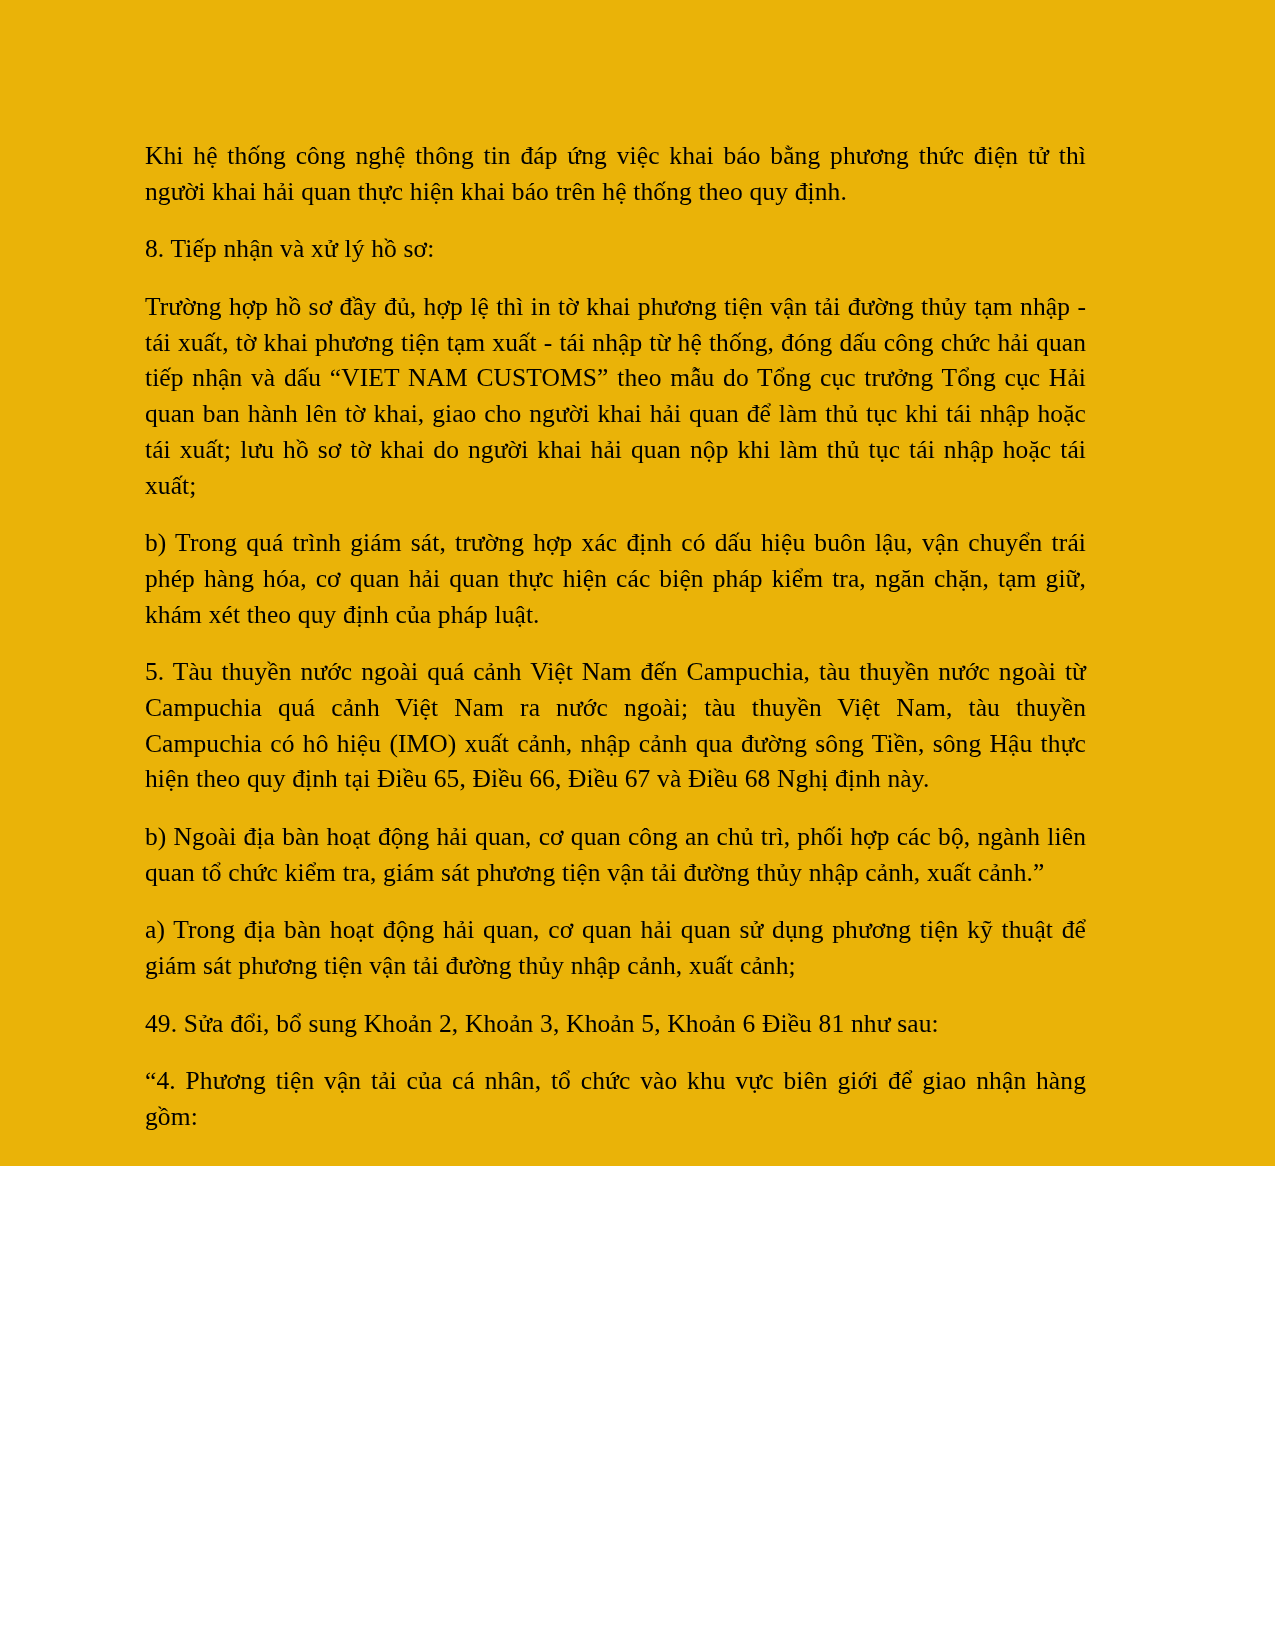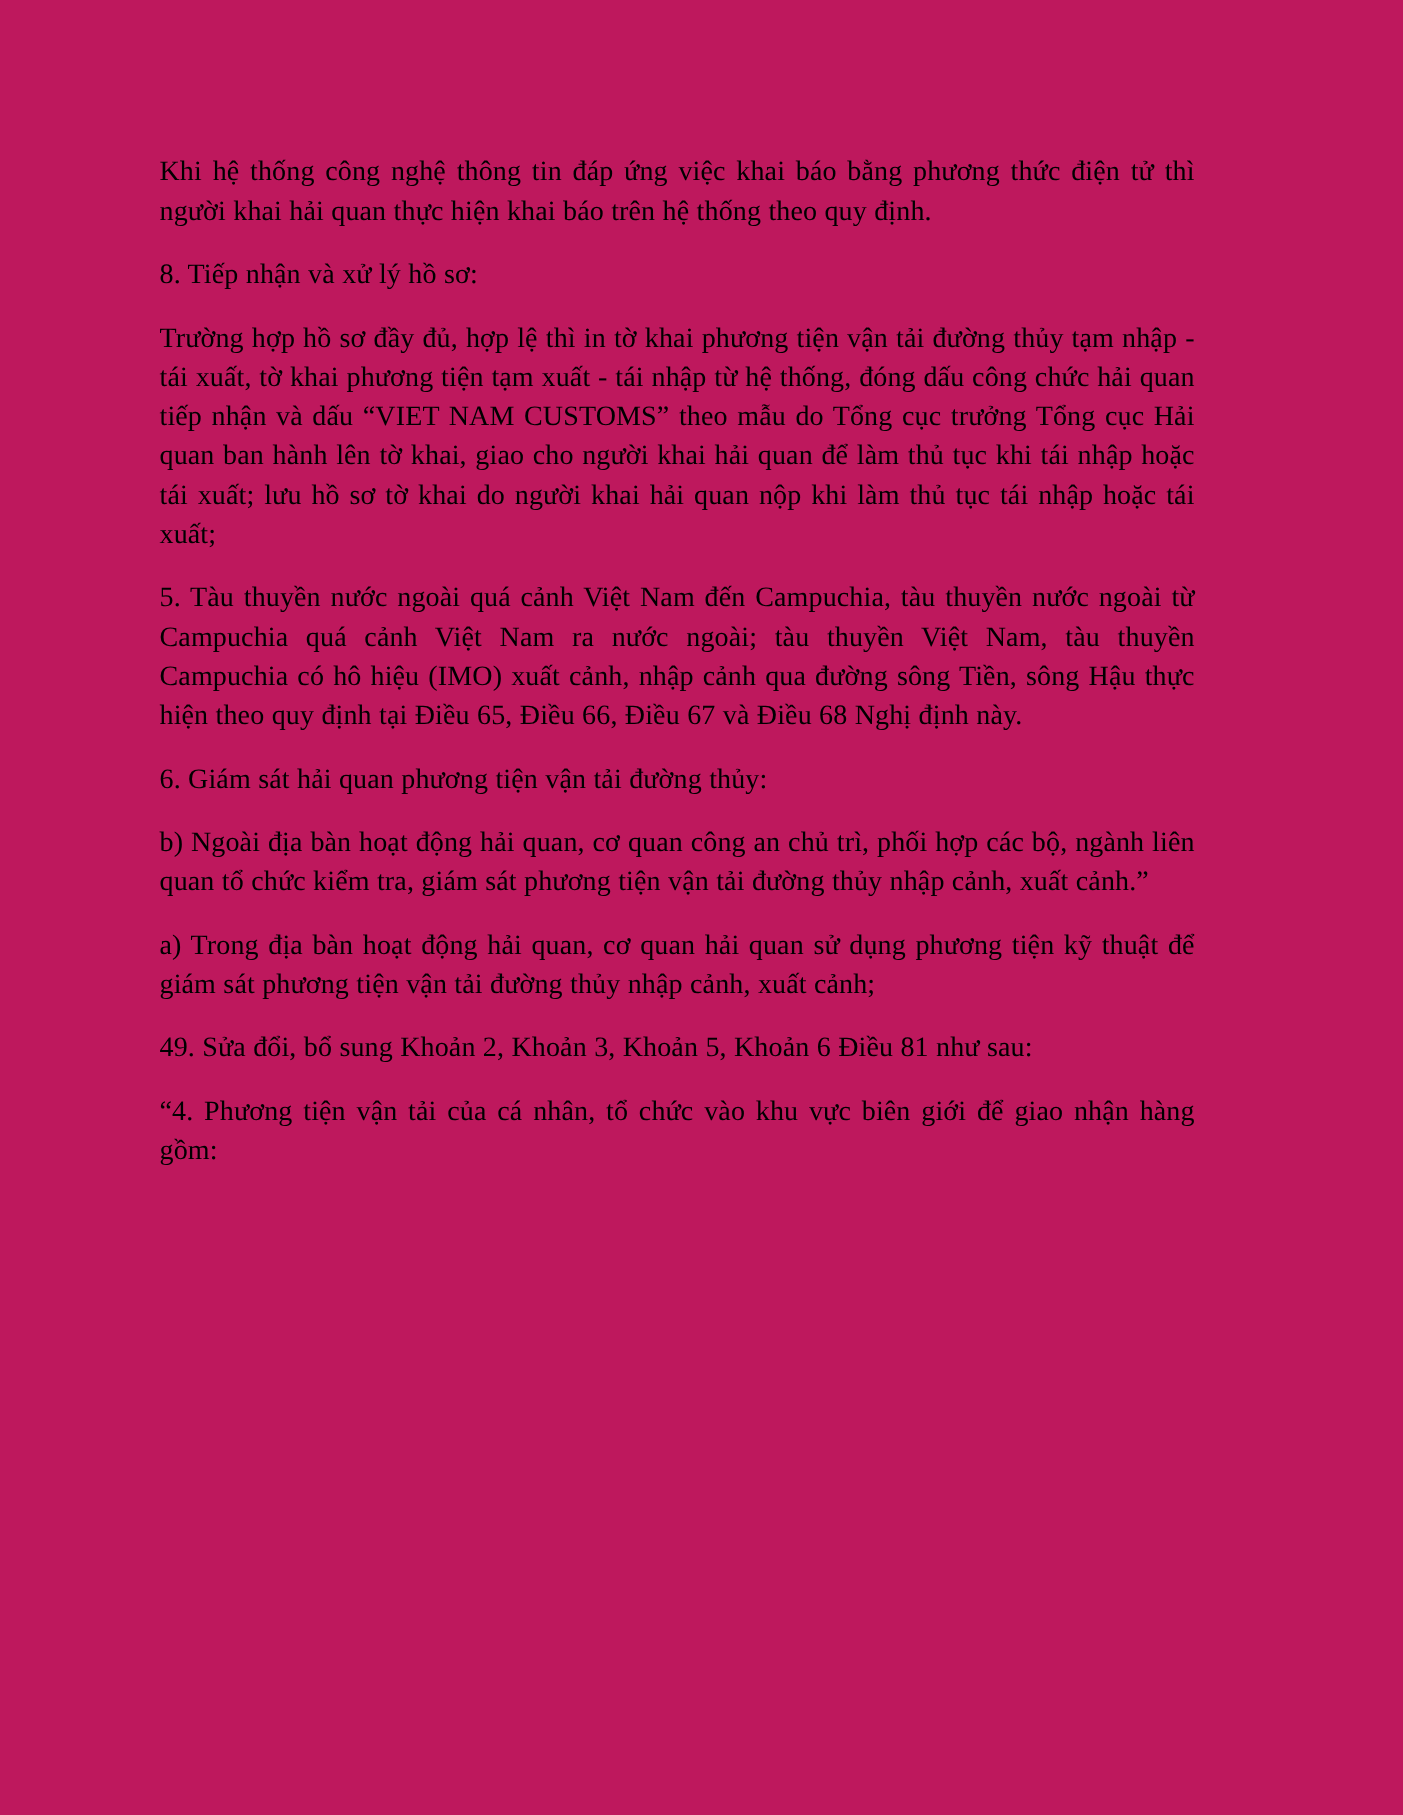--- a/index.html
+++ b/index.html
@@ -14,8 +14,8 @@
   .page {
     position: relative;
     width: 1275px;
-    height: 1650px;
-    background: #be185d;
+    height: 1166px;
+    background: #eab308;
     box-sizing: border-box;
     overflow: hidden;
   }

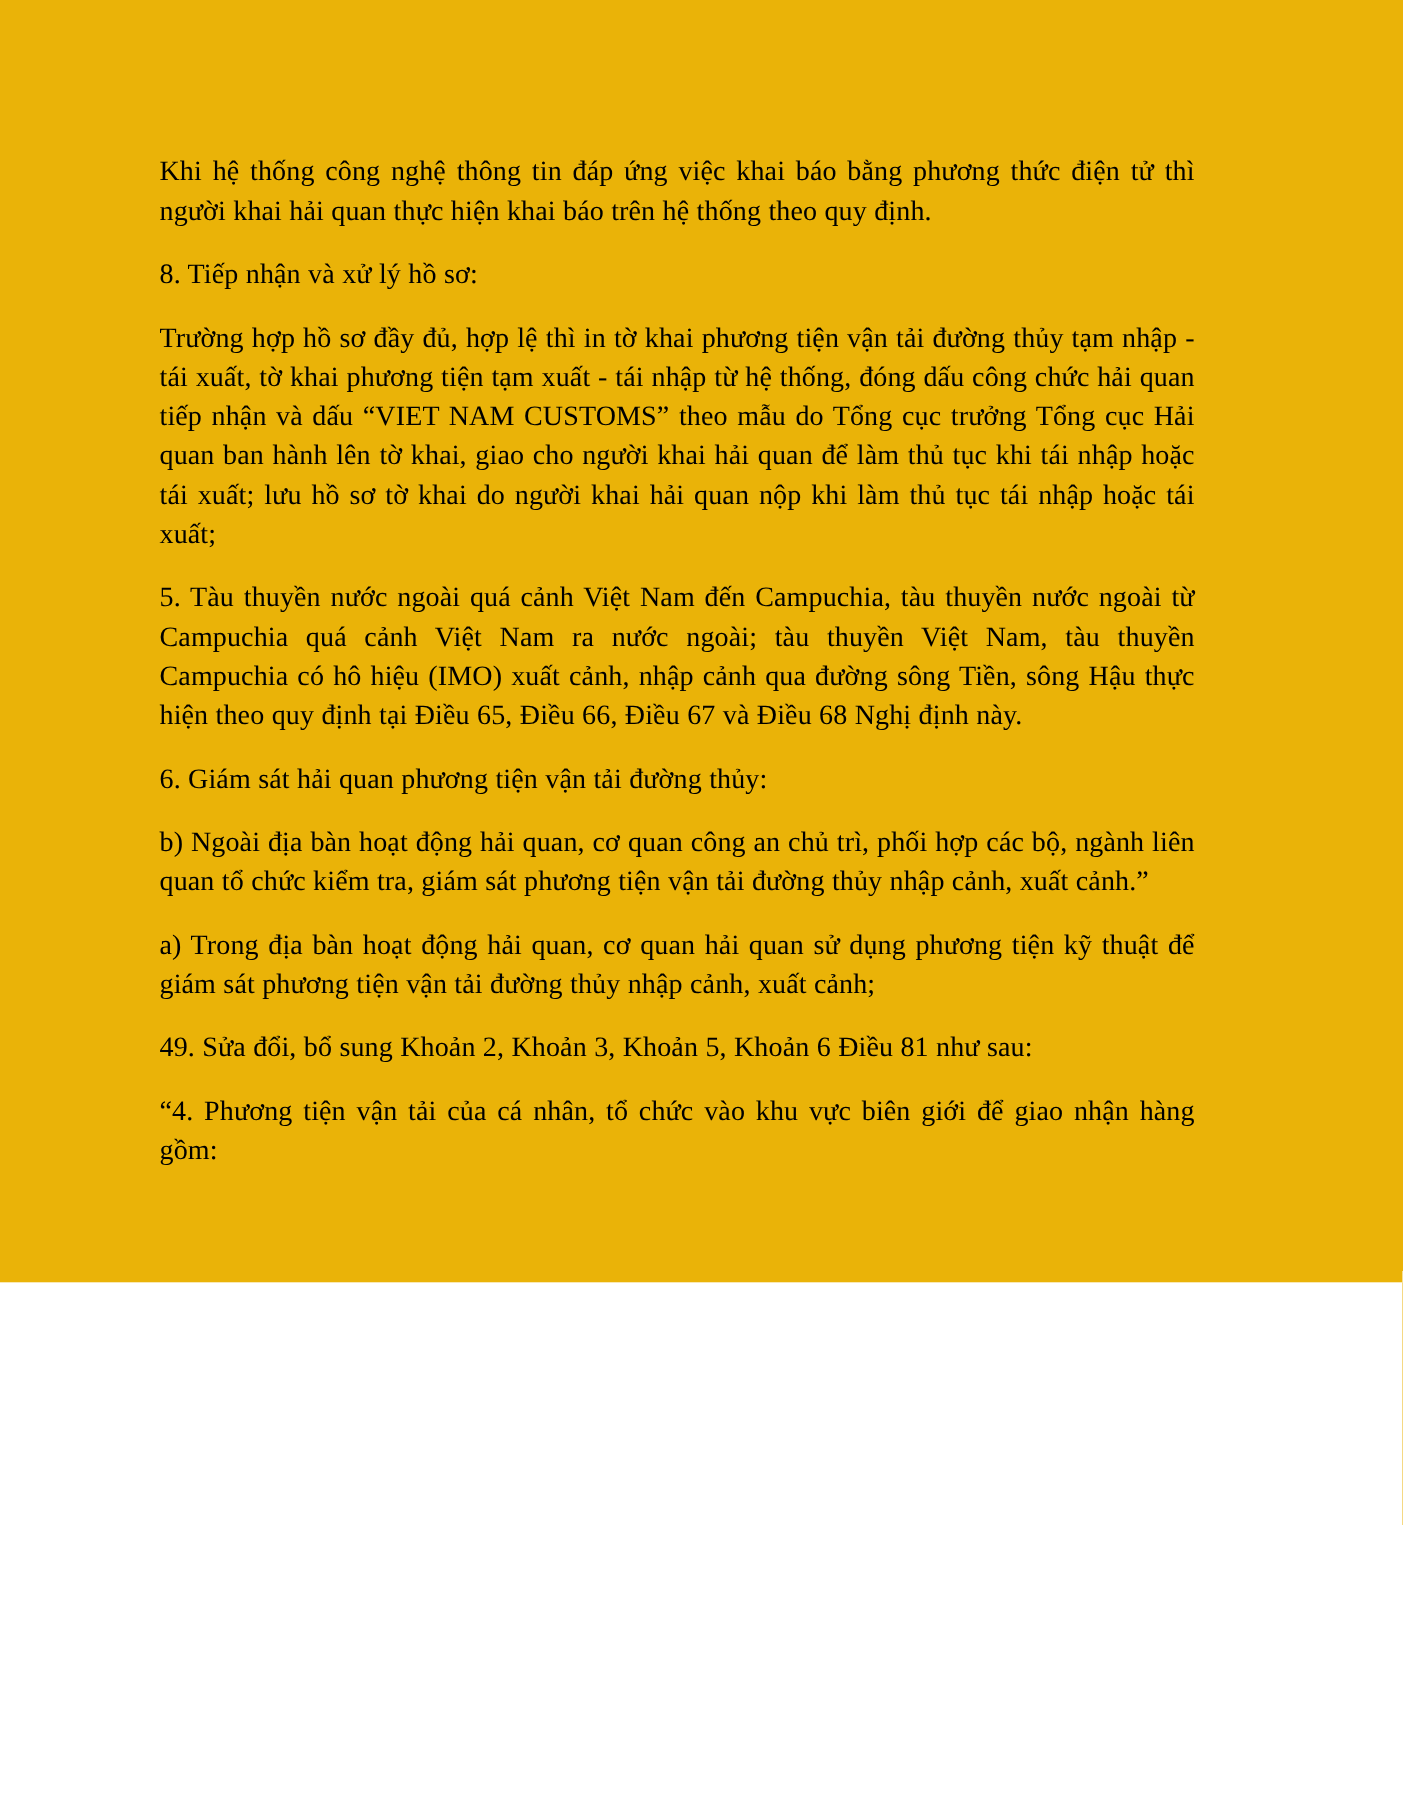--- a/index.html
+++ b/index.html
@@ -63,6 +63,7 @@
       <span class="txt">Trường hợp hồ sơ đầy đủ, hợp lệ thì in tờ khai phương tiện vận tải đường thủy tạm nhập - tái xuất, tờ khai phương tiện tạm xuất - tái nhập từ hệ thống, đóng dấu công chức hải quan tiếp nhận và dấu “</span><b class="bold">VIET NAM CUSTOMS</b><span class="txt">” theo mẫu do Tổng cục trưởng Tổng cục Hải quan ban hành lên tờ khai, giao cho người khai hải quan để làm thủ tục khi tái nhập hoặc tái xuất; lưu hồ sơ tờ khai do người khai hải quan nộp khi làm thủ tục tái nhập hoặc tái xuất;</span>
     </p>
 
+    <p class="para">b) Trong quá trình giám sát, trường hợp xác định có dấu hiệu buôn lậu, vận chuyển trái phép hàng hóa, cơ quan hải quan thực hiện các biện pháp kiểm tra, ngăn chặn, tạm giữ, khám xét theo quy định của pháp luật.</p>
 
     <p class="para">5. Tàu thuyền nước ngoài quá cảnh Việt Nam đến Campuchia, tàu thuyền nước ngoài từ Campuchia quá cảnh Việt Nam ra nước ngoài; tàu thuyền Việt Nam, tàu thuyền Campuchia có hô hiệu (IMO) xuất cảnh, nhập cảnh qua đường sông Tiền, sông Hậu thực hiện theo quy định tại Điều 65, Điều 66, Điều 67 và Điều 68 Nghị định này.</p>
 

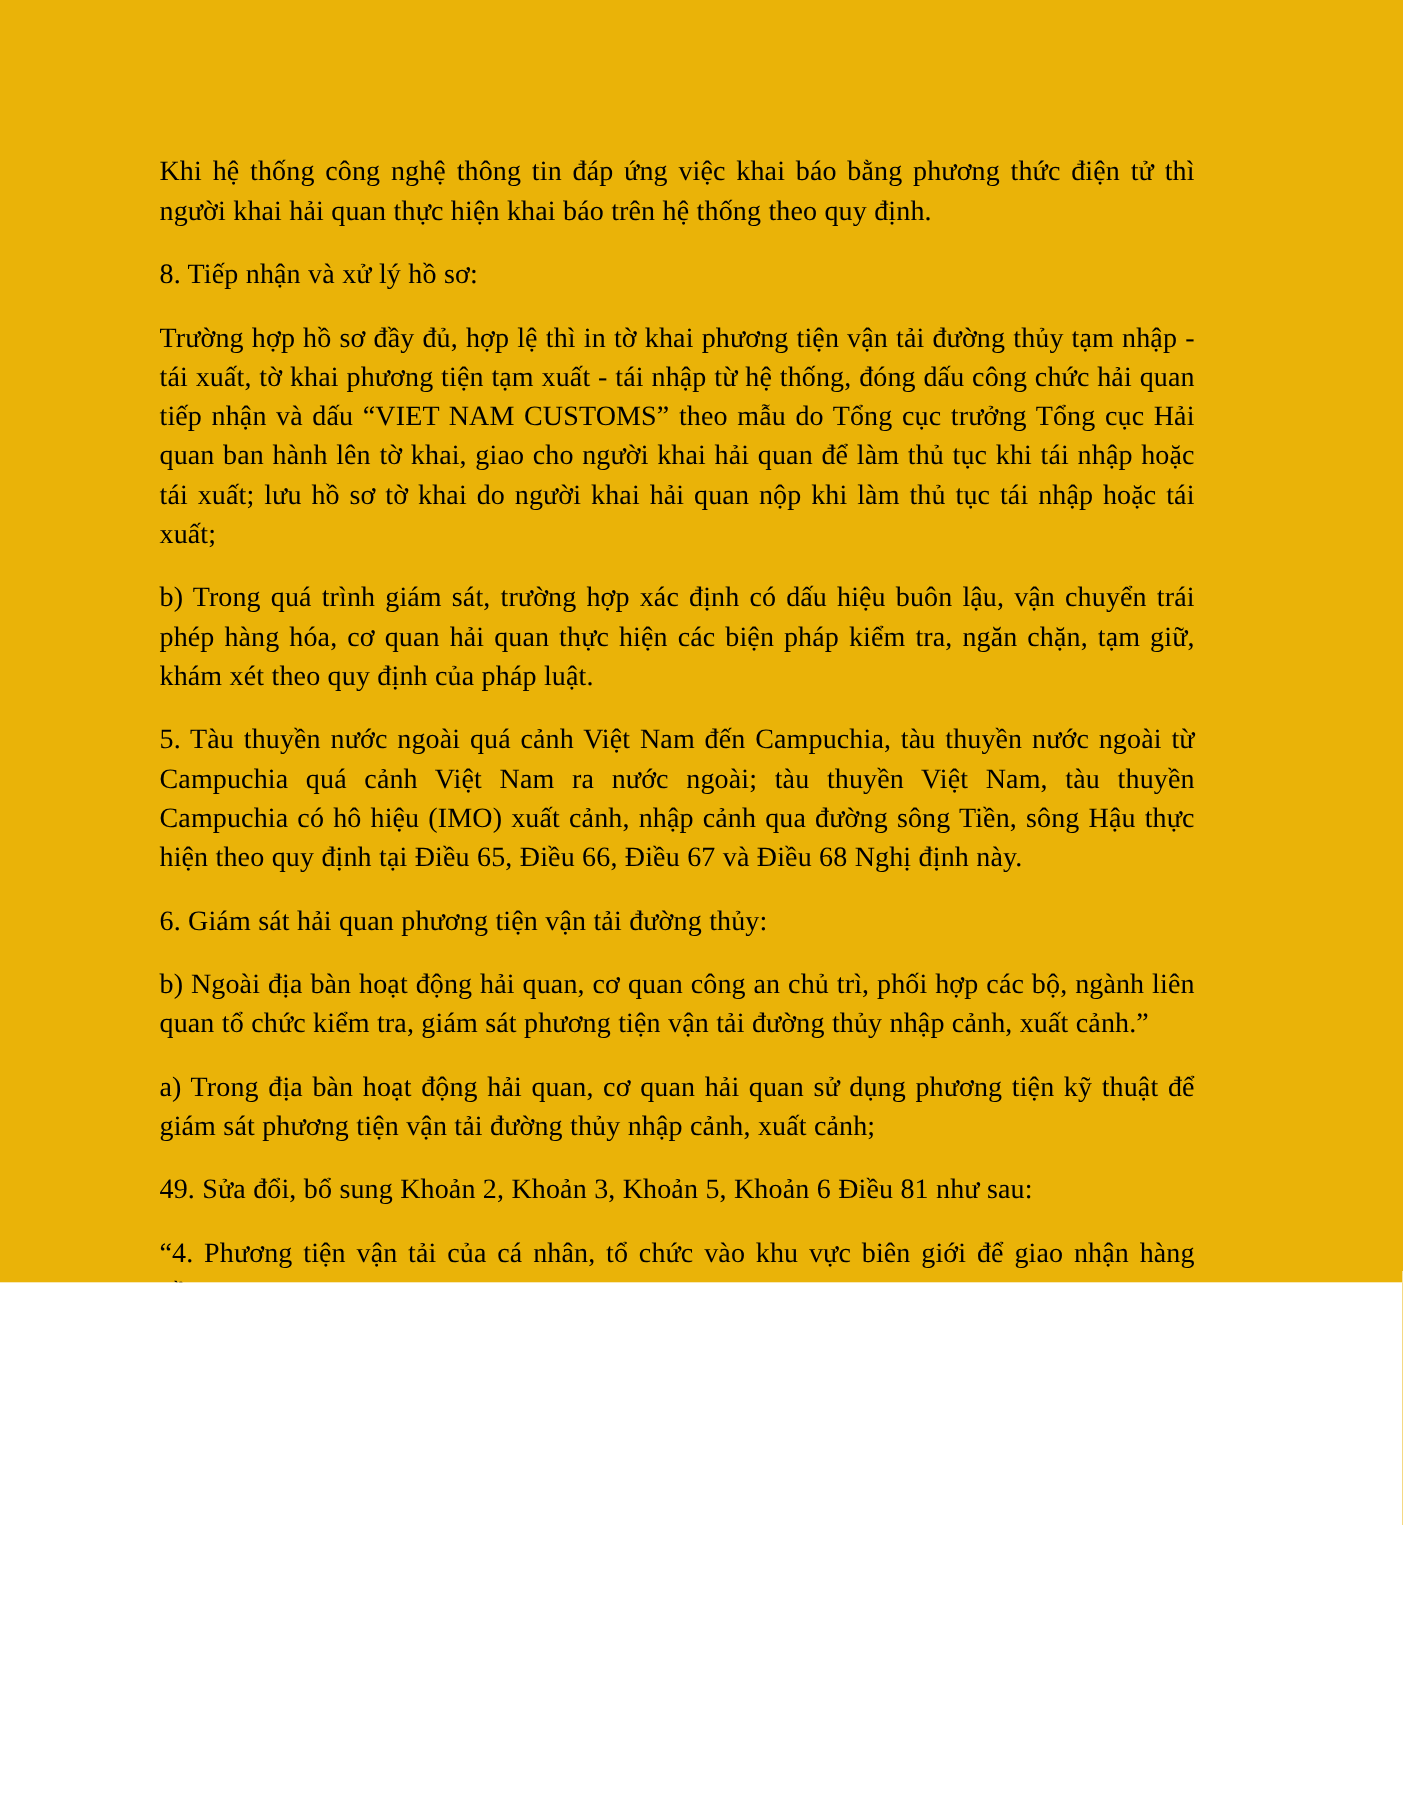--- a/index.html
+++ b/index.html
@@ -67,7 +67,6 @@
 
     <p class="para">5. Tàu thuyền nước ngoài quá cảnh Việt Nam đến Campuchia, tàu thuyền nước ngoài từ Campuchia quá cảnh Việt Nam ra nước ngoài; tàu thuyền Việt Nam, tàu thuyền Campuchia có hô hiệu (IMO) xuất cảnh, nhập cảnh qua đường sông Tiền, sông Hậu thực hiện theo quy định tại Điều 65, Điều 66, Điều 67 và Điều 68 Nghị định này.</p>
 
-    <p class="para">6. Giám sát hải quan phương tiện vận tải đường thủy:</p>
 
     <p class="para">b) Ngoài địa bàn hoạt động hải quan, cơ quan công an chủ trì, phối hợp các bộ, ngành liên quan tổ chức kiểm tra, giám sát phương tiện vận tải đường thủy nhập cảnh, xuất cảnh.”</p>
 

